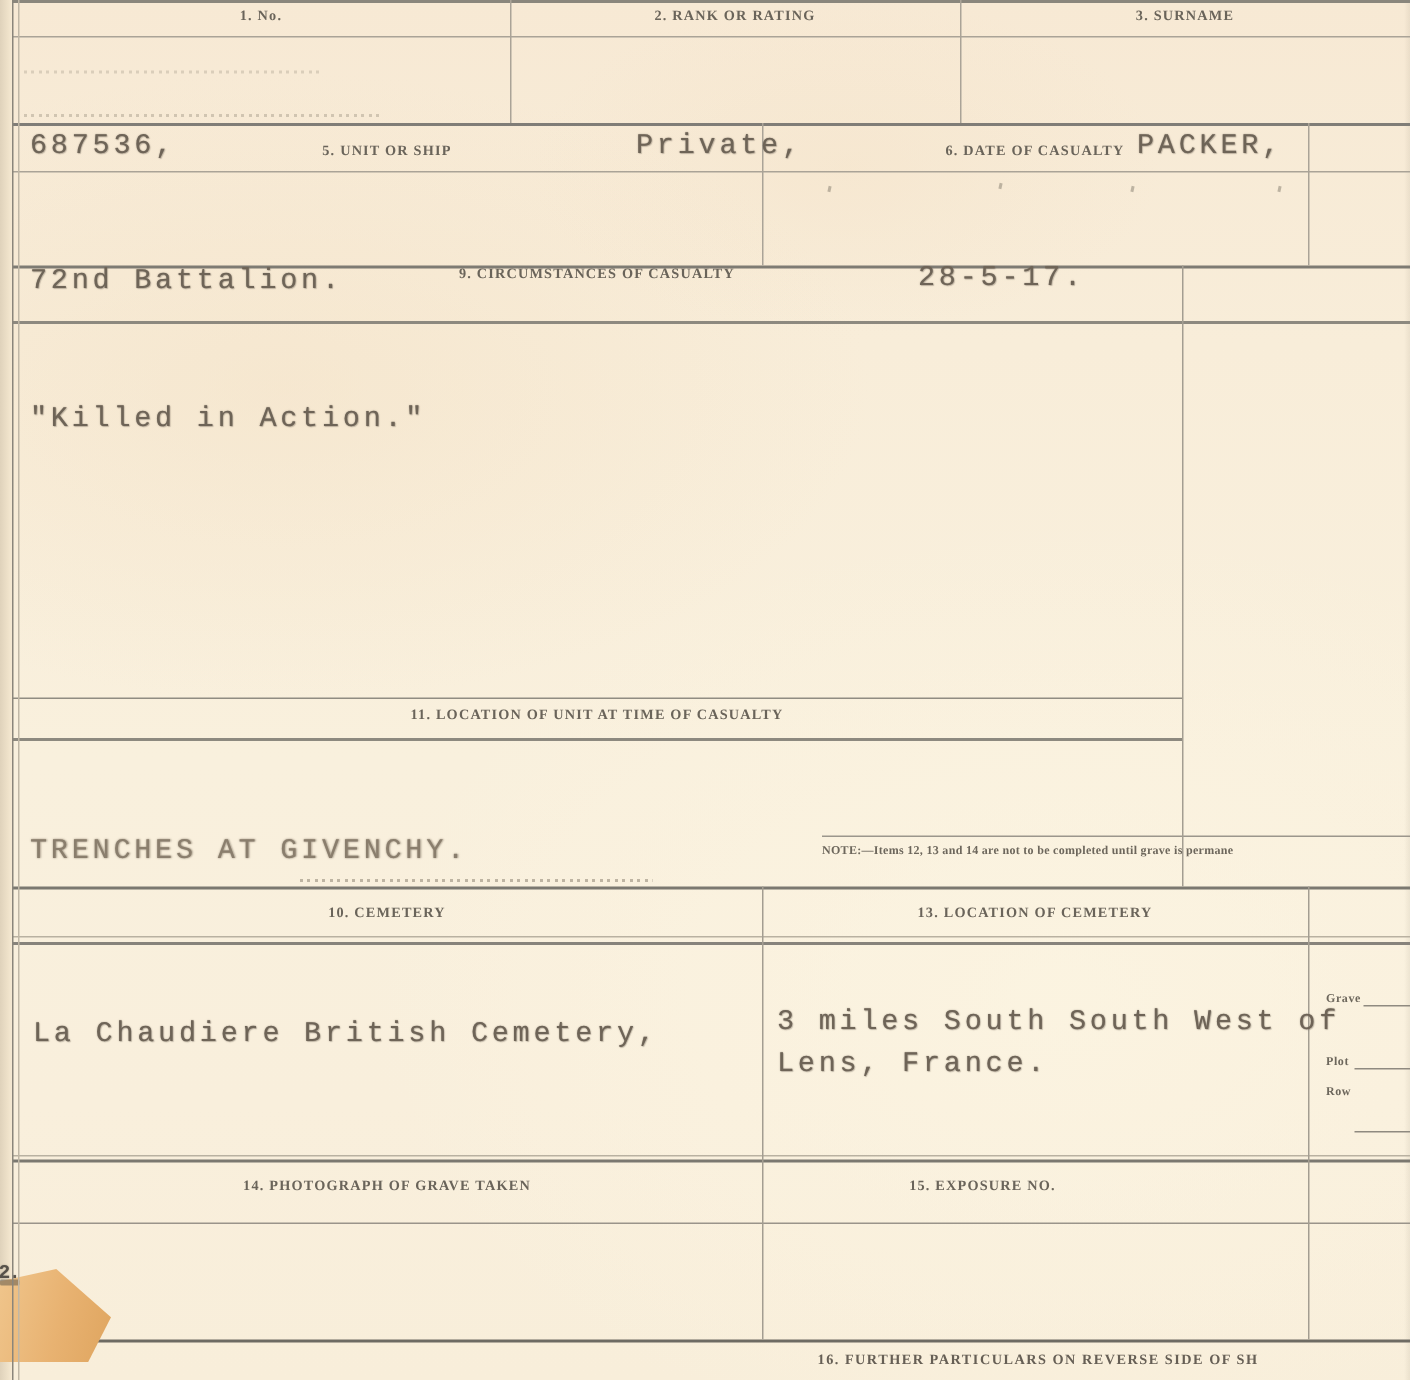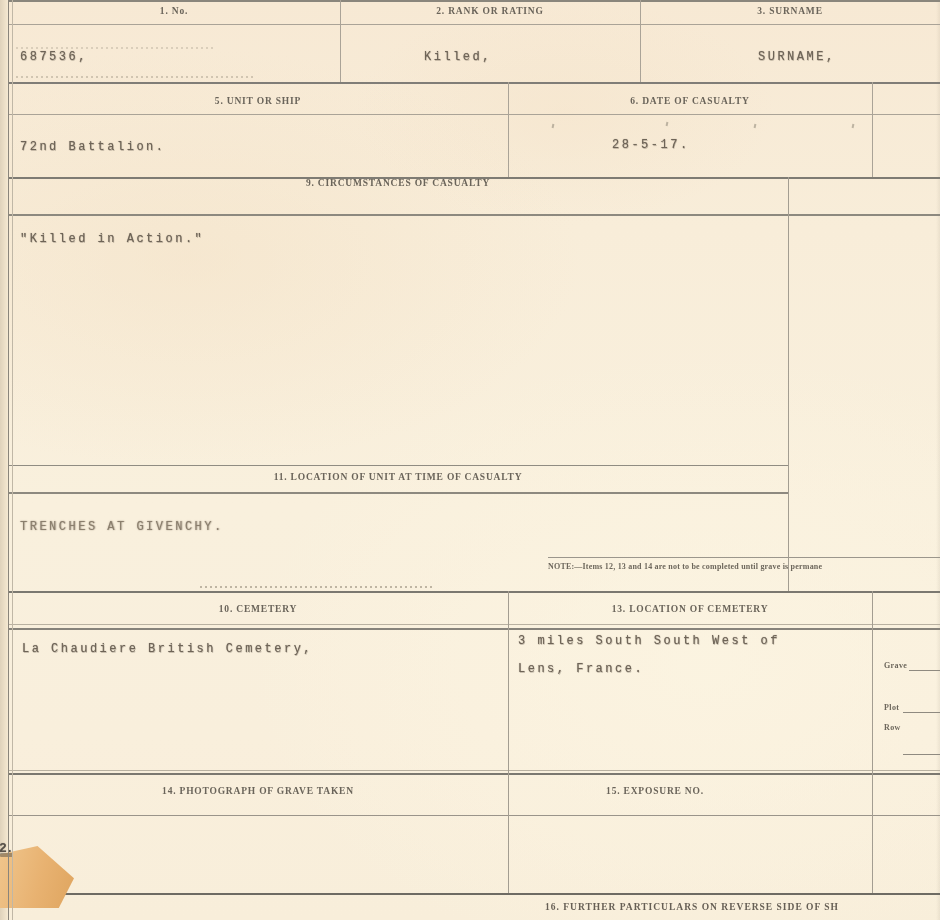--- a/index.html
+++ b/index.html
@@ -22,9 +22,10 @@
     color:#6a645a;text-align:center;white-space:nowrap;
   }
   .typed{
-    position:absolute;font-family:"Liberation Mono",monospace;font-size:12px;
+    position:absolute;font-family:"Liberation Mono",monospace;font-size:19px;
     letter-spacing:2.5px;color:#6e6457;white-space:nowrap;
     text-shadow:0 0 1px rgba(110,100,87,0.65),0.6px 0.6px 0.6px rgba(110,100,87,0.30);
+    margin-top:36px;
   }
   .typed.faded{color:#8a7e6d;text-shadow:0 0 1.4px rgba(138,126,109,0.8),1px 0 1px rgba(138,126,109,0.35);}
   .note{

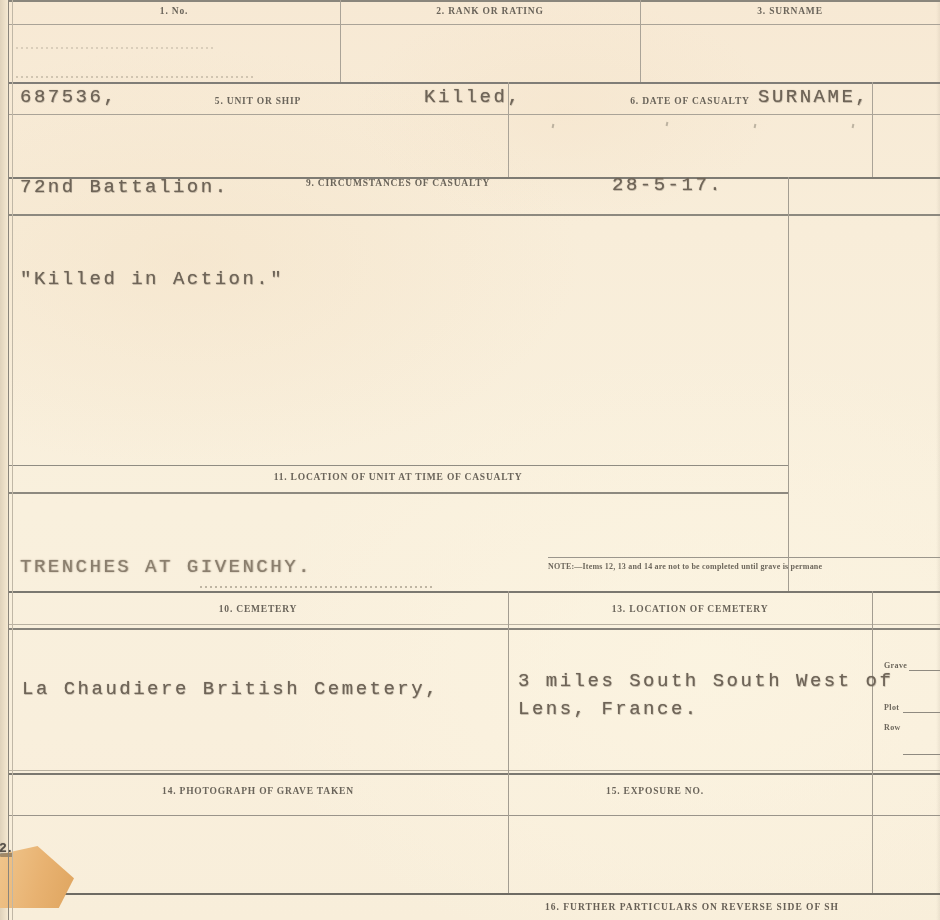--- a/index.html
+++ b/index.html
@@ -116,7 +116,7 @@
   <div class="dotband" style="left:16px;top:47px;width:200px;opacity:0.3;"></div>
   <div class="dotband" style="left:16px;top:76px;width:240px;opacity:0.4;"></div>
   <div class="typed" style="left:20px;top:50px;">687536,</div>
-  <div class="typed" style="left:424px;top:50px;">Killed,</div>
+  <div class="typed" style="left:424px;top:50px;">Private,</div>
   <div class="typed" style="left:758px;top:50px;">SURNAME,</div>
   <div class="typed" style="left:20px;top:140px;">72nd Battalion.</div>
   <div class="tick" style="left:552px;top:124px;"></div>

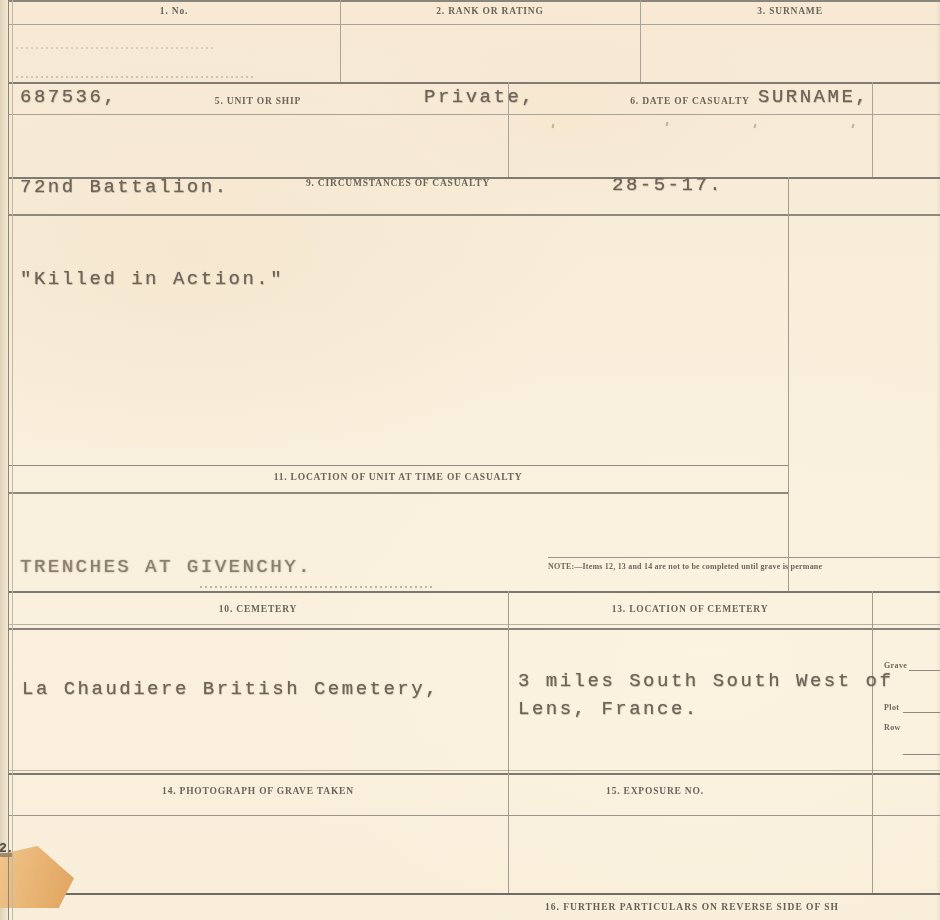--- a/index.html
+++ b/index.html
@@ -117,7 +117,7 @@
   <div class="dotband" style="left:16px;top:76px;width:240px;opacity:0.4;"></div>
   <div class="typed" style="left:20px;top:50px;">687536,</div>
   <div class="typed" style="left:424px;top:50px;">Private,</div>
-  <div class="typed" style="left:758px;top:50px;">SURNAME,</div>
+  <div class="typed" style="left:758px;top:50px;">PACKER,</div>
   <div class="typed" style="left:20px;top:140px;">72nd Battalion.</div>
   <div class="tick" style="left:552px;top:124px;"></div>
   <div class="tick" style="left:666px;top:122px;"></div>

